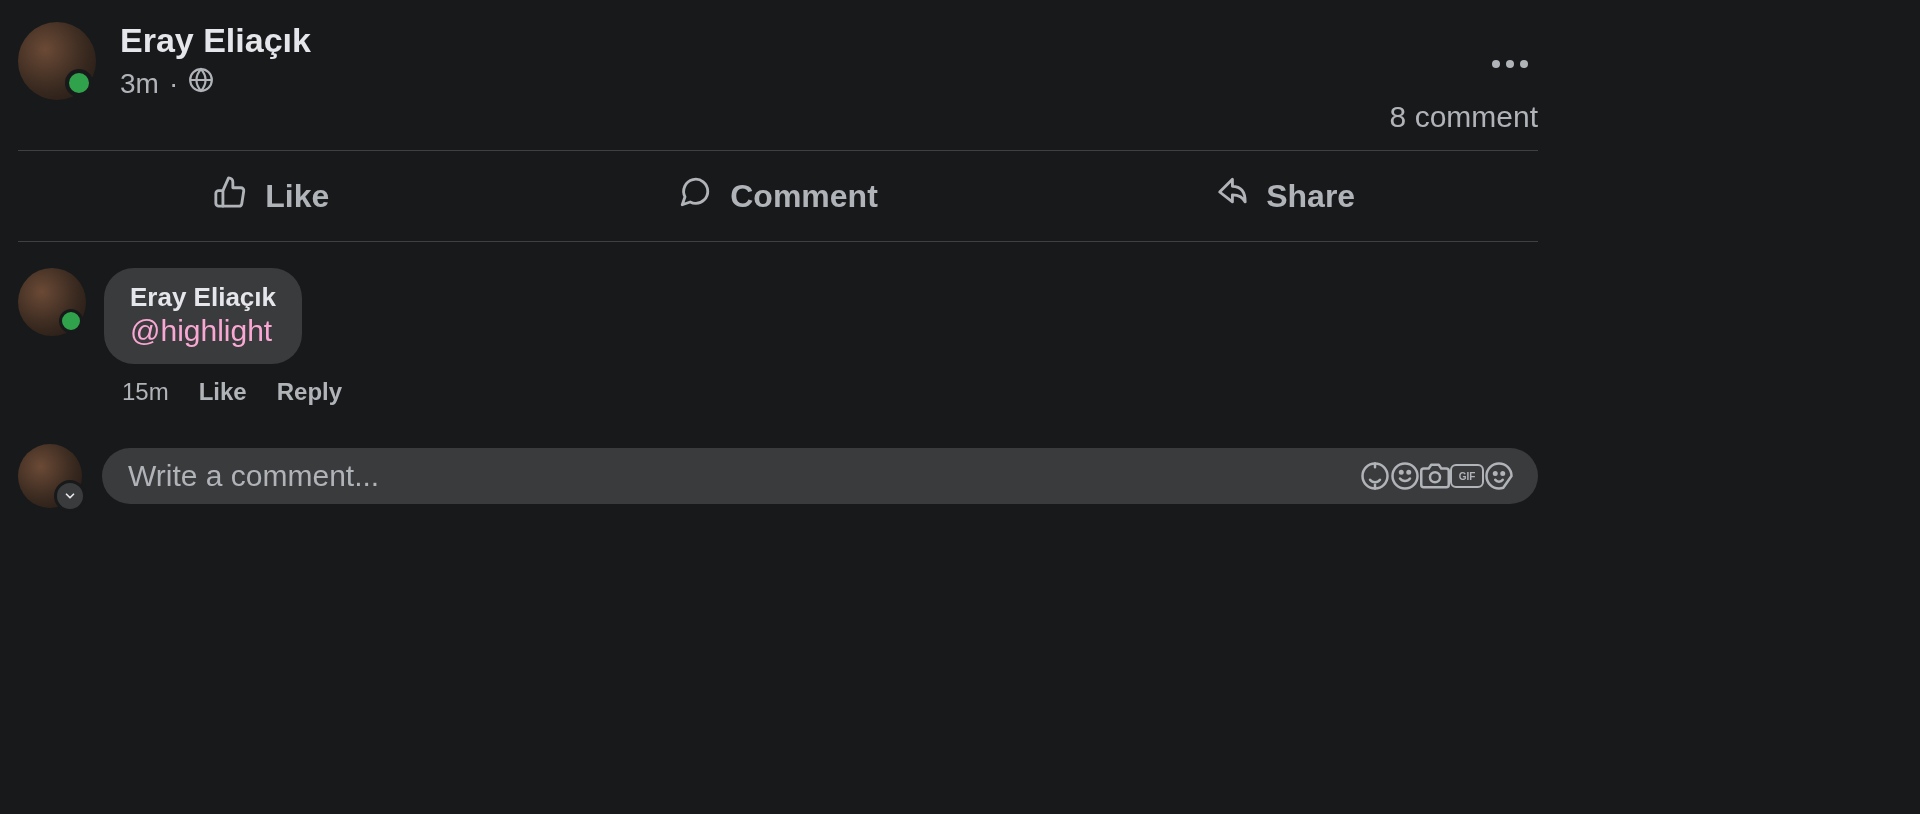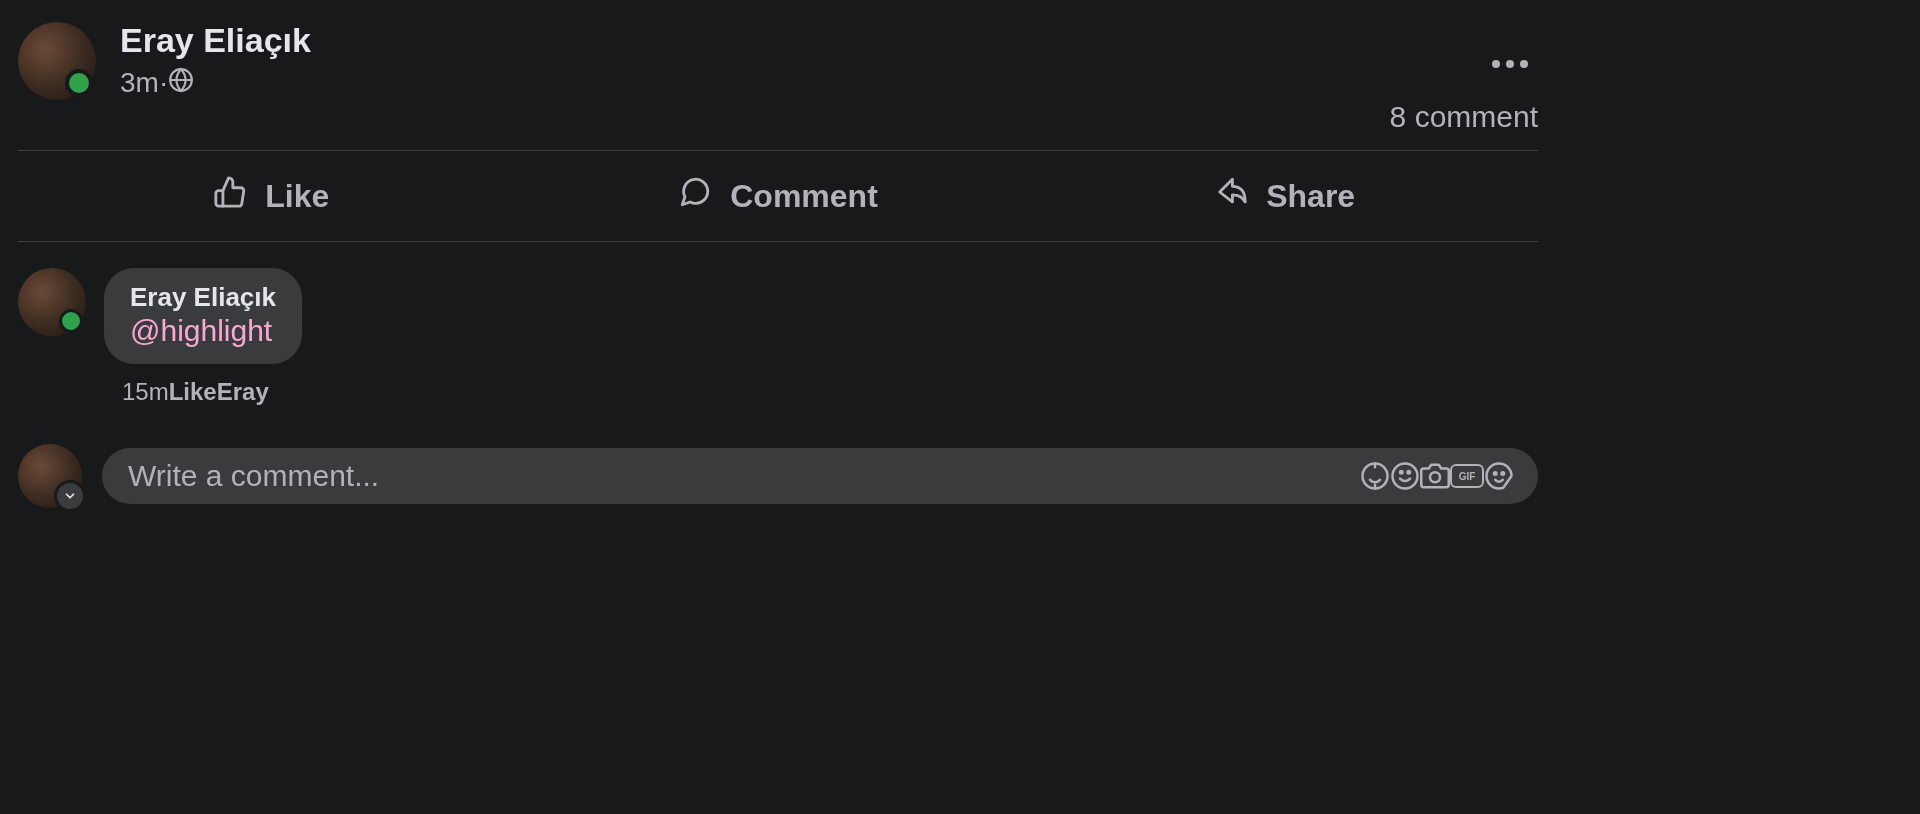--- a/index.html
+++ b/index.html
@@ -9,7 +9,7 @@
   .online-dot{position:absolute;right:3px;bottom:3px;width:20px;height:20px;border-radius:50%;background:#31a24c;border:4px solid #18191a}
   .who{margin-left:24px}
   .name{font-size:34px;font-weight:700;color:#e4e6eb;line-height:1.1}
-  .meta{margin-top:8px;color:#b0b3b8;font-size:28px;display:flex;}
+  .meta{margin-top:8px;color:#b0b3b8;font-size:28px;display:flex;align-items:center;gap:10px}
   .dots-btn{position:absolute;right:0;top:28px;color:#b0b3b8;padding:8px;border-radius:50%}
   .dots-btn svg{display:block}
   .body{font-size:52px;color:#e4e6eb;margin:40px 0 60px 0;font-weight:400}

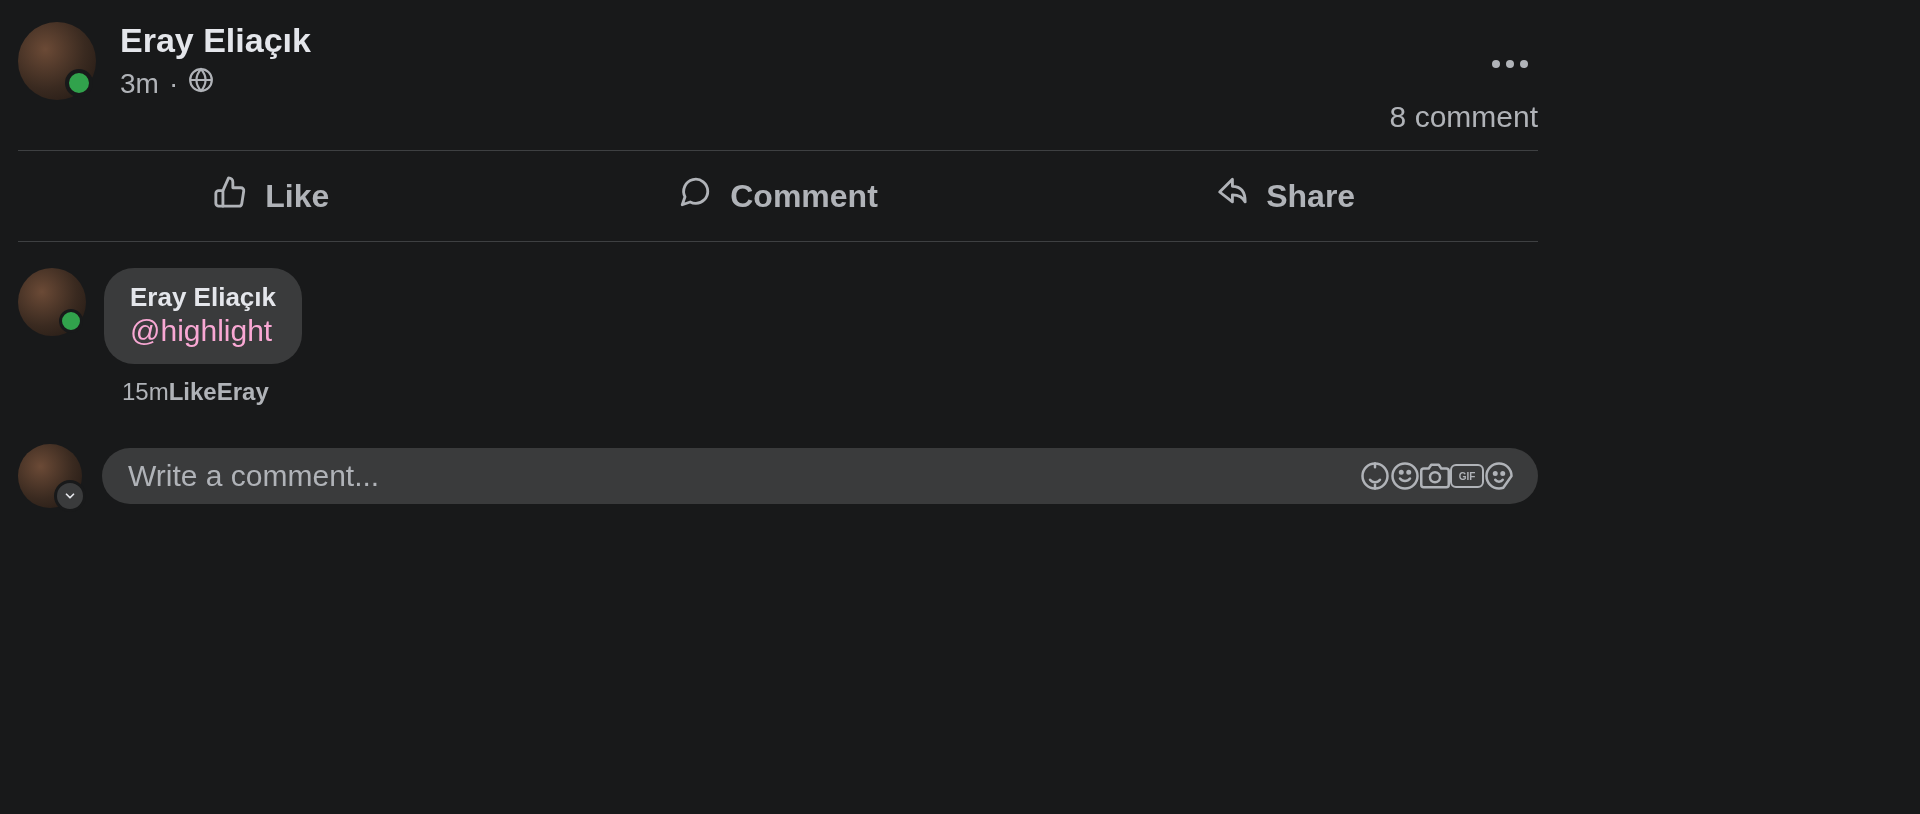--- a/index.html
+++ b/index.html
@@ -22,7 +22,7 @@
   .bubble{background:#3a3b3c;border-radius:30px;padding:14px 26px 16px 26px;margin-left:18px;display:inline-block}
   .bubble .c-name{font-size:26px;font-weight:700;color:#e4e6eb}
   .bubble .c-text{font-size:30px;color:#f9a8d4;margin-top:1px}
-  .c-actions{margin:14px 0 0 104px;display:flex;align-items:center;color:#b0b3b8;font-size:24px}
+  .c-actions{margin:14px 0 0 104px;display:flex;align-items:center;gap:30px;color:#b0b3b8;font-size:24px}
   .c-actions .bold{font-weight:700}
   .composer-row{display:flex;align-items:center;margin-top:38px}
   .avatar-xs-wrap{position:relative;flex:none}

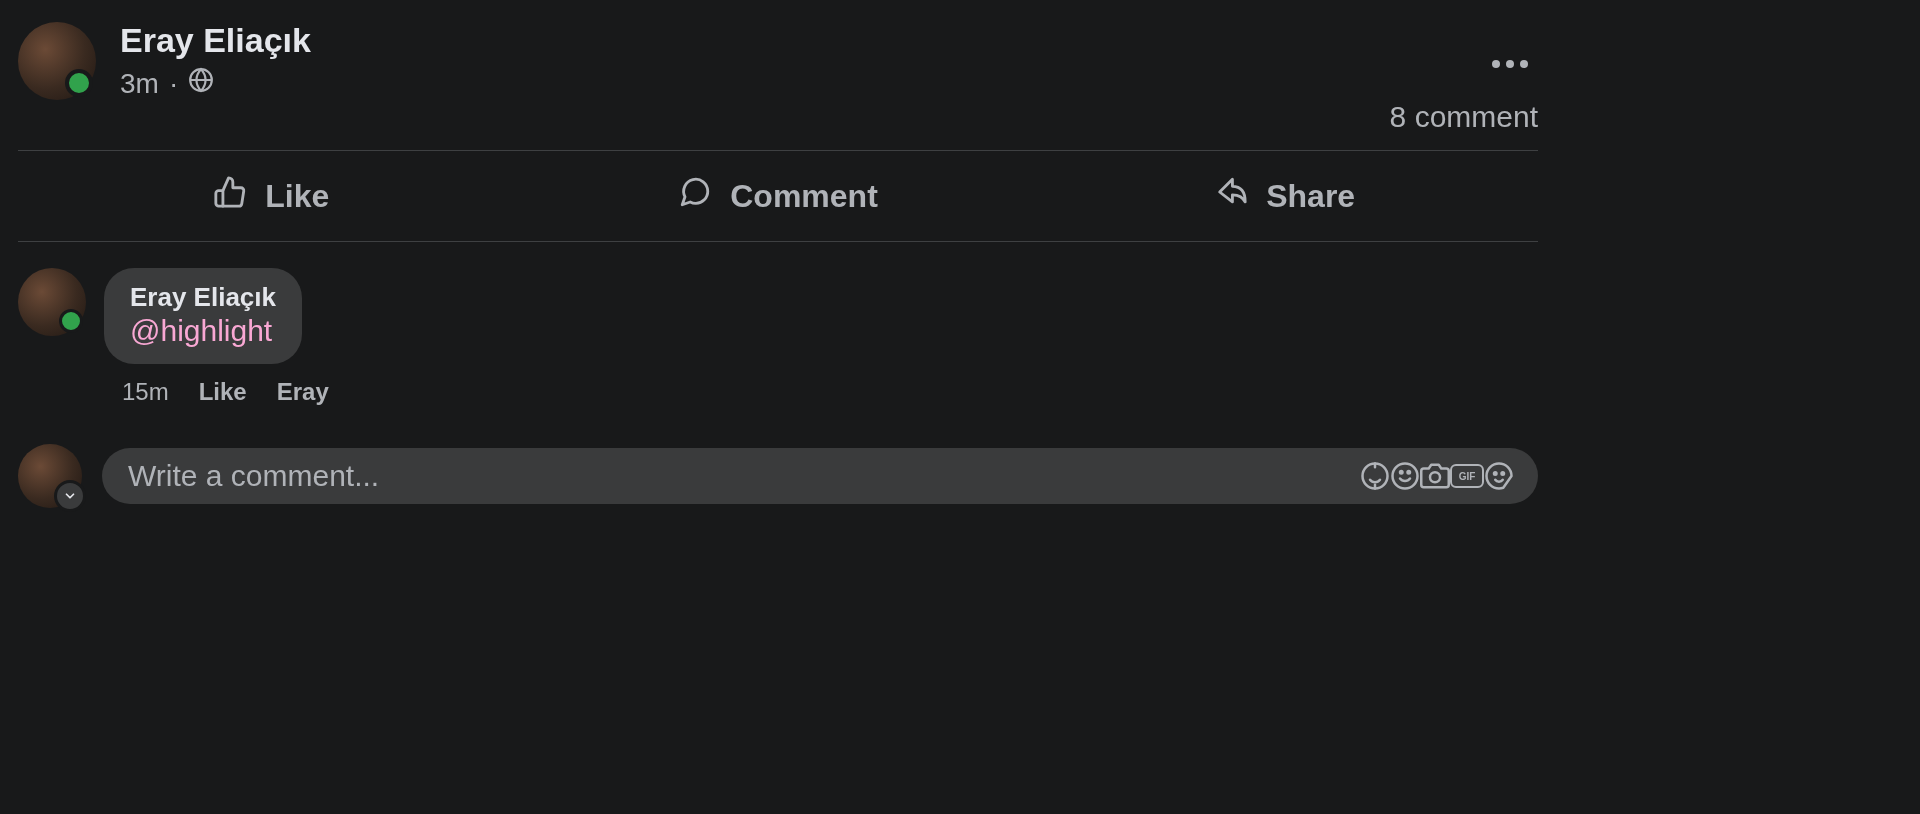--- a/index.html
+++ b/index.html
@@ -116,7 +116,7 @@
   <div class="c-actions">
     <span>15m</span>
     <span class="bold">Like</span>
-    <span class="bold">Eray</span>
+    <span class="bold">Reply</span>
   </div>
 
   <div class="composer-row">

